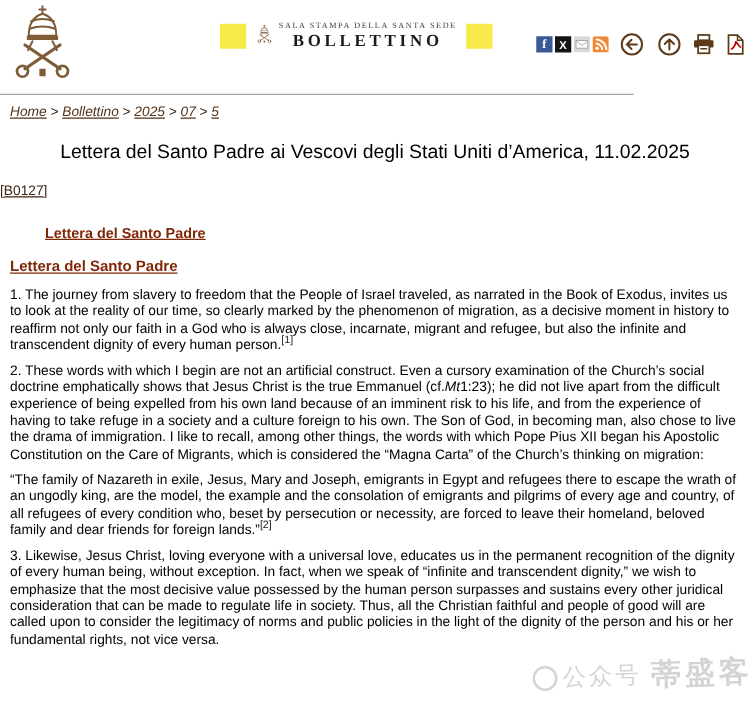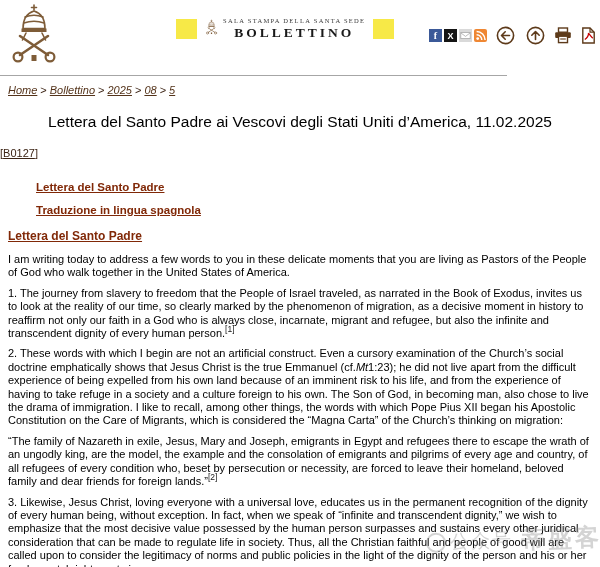--- a/index.html
+++ b/index.html
@@ -172,7 +172,7 @@
 <div class="rule"></div>
 
 <div class="breadcrumb">
-  <a>Home</a><span class="crumb-sep">&gt;</span><a>Bollettino</a><span class="crumb-sep">&gt;</span><a>2025</a><span class="crumb-sep">&gt;</span><a>08</a><span class="crumb-sep">&gt;</span><a>5</a>
+  <a>Home</a><span class="crumb-sep">&gt;</span><a>Bollettino</a><span class="crumb-sep">&gt;</span><a>2025</a><span class="crumb-sep">&gt;</span><a>07</a><span class="crumb-sep">&gt;</span><a>5</a>
 </div>
 
 <div class="doc-title">Lettera del Santo Padre ai Vescovi degli Stati Uniti d’America, 11.02.2025</div>

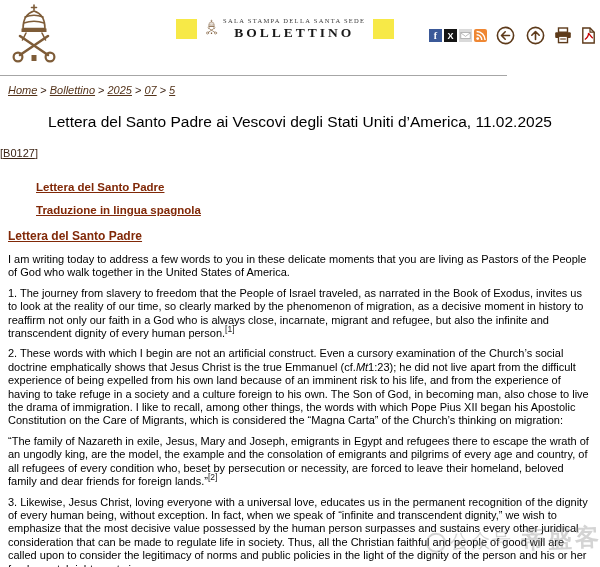--- a/index.html
+++ b/index.html
@@ -181,7 +181,6 @@
 
 <div class="doc-links">
   <div class="lnk-row"><a>Lettera del Santo Padre</a></div>
-  <div class="lnk-row"><a>Traduzione in lingua spagnola</a></div>
 </div>
 
 <div class="section-heading">Lettera del Santo Padre</div>

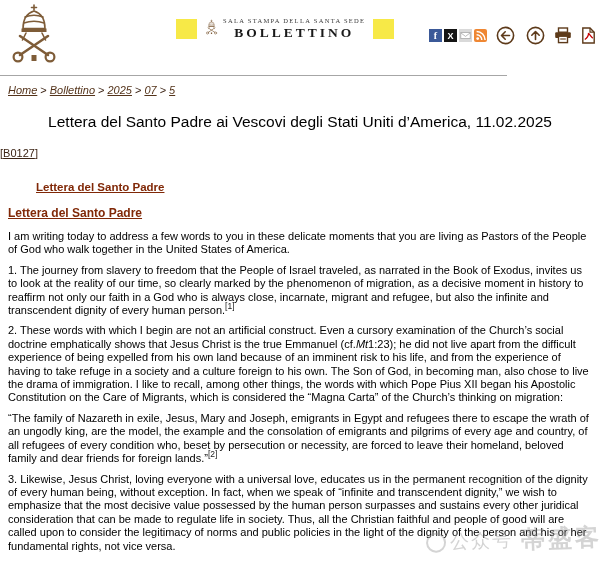--- a/index.html
+++ b/index.html
@@ -186,7 +186,6 @@
 <div class="section-heading">Lettera del Santo Padre</div>
 
 <div class="letter">
-  <p><span>I am writing today to address a few words to you in these delicate moments that you are living as Pastors of the People of God who walk together in the United States of America.</span></p>
   <p><span>1. The journey from slavery to freedom that the People of Israel traveled, as narrated in the Book of Exodus, invites us to look at the reality of our time, so clearly marked by the phenomenon of migration, as a decisive moment in history to reaffirm not only our faith in a God who is always close, incarnate, migrant and refugee, but also the infinite and transcendent dignity of every human person.</span><sup><a>[1]</a></sup></p>
   <p><span>2. These words with which I begin are not an artificial construct. Even a cursory examination of the Church’s social doctrine emphatically shows that Jesus Christ is the true Emmanuel (cf.</span><i>Mt</i><span>1:23); he did not live apart from the difficult experience of being expelled from his own land because of an imminent risk to his life, and from the experience of having to take refuge in a society and a culture foreign to his own. The Son of God, in becoming man, also chose to live the drama of immigration. I like to recall, among other things, the words with which Pope Pius XII began his Apostolic Constitution on the Care of Migrants, which is considered the “Magna Carta” of the Church’s thinking on migration:</span></p>
   <p><span>“The family of Nazareth in exile, Jesus, Mary and Joseph, emigrants in Egypt and refugees there to escape the wrath of an ungodly king, are the model, the example and the consolation of emigrants and pilgrims of every age and country, of all refugees of every condition who, beset by persecution or necessity, are forced to leave their homeland, beloved family and dear friends for foreign lands.”</span><sup><a>[2]</a></sup></p>

